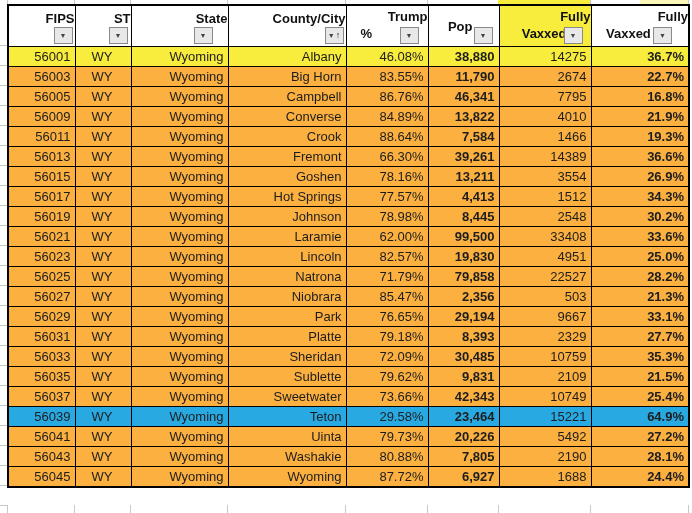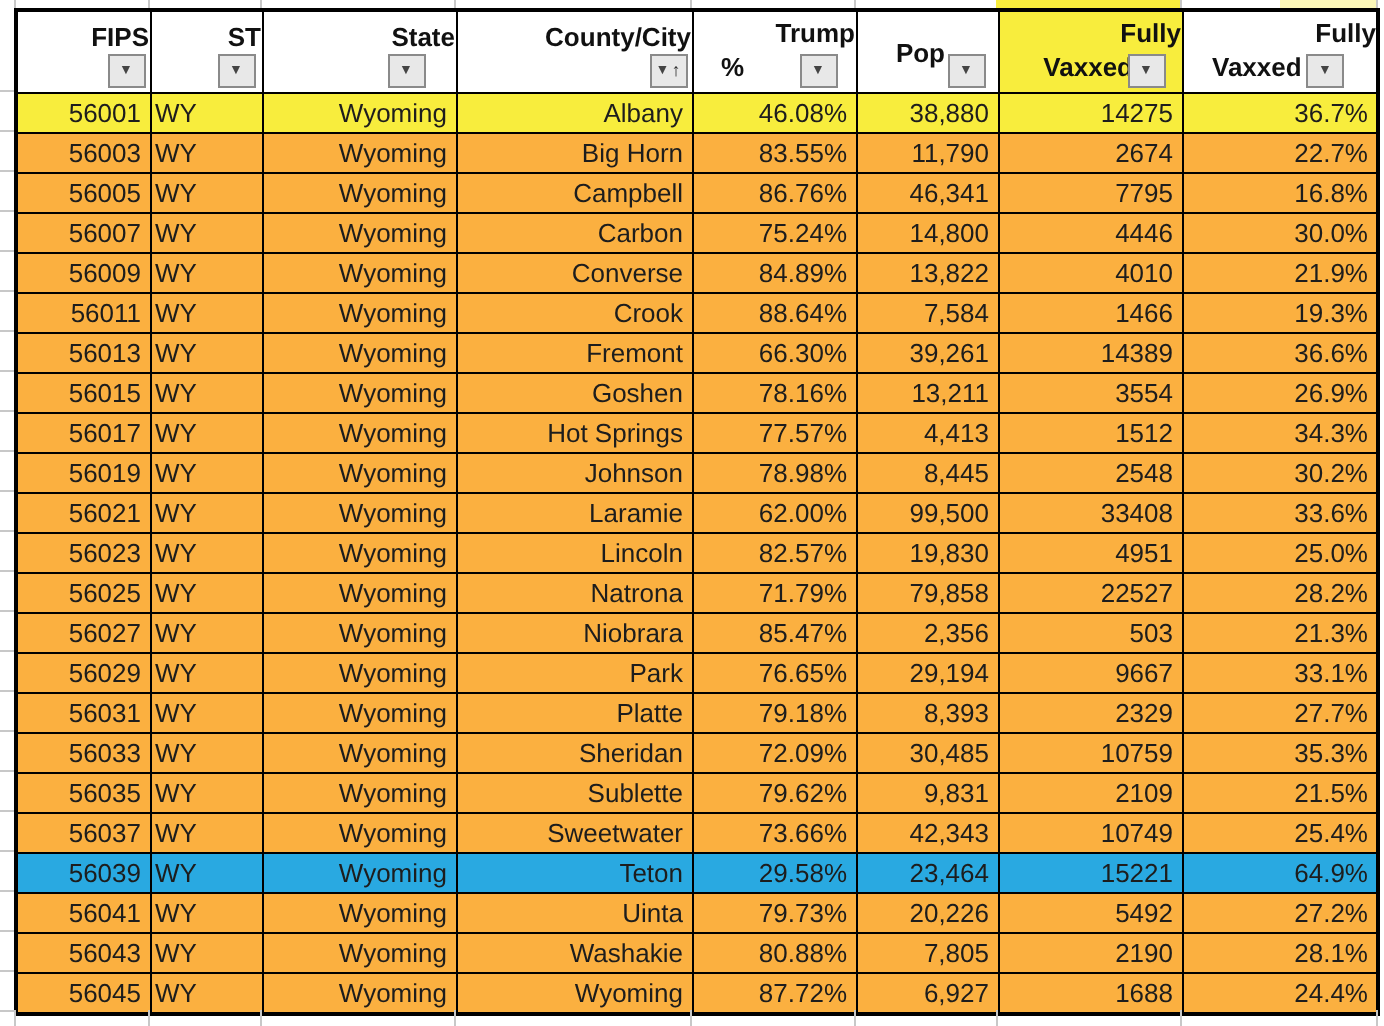--- a/index.html
+++ b/index.html
@@ -29,7 +29,7 @@
   tbody tr.hl-yellow {background:var(--row-yellow);}
   tbody tr.hl-blue  {background:var(--row-blue);}
   .col-fips,.col-state,.col-county,.col-trump_pct,.col-pop,.col-fully_vaxxed,.col-fully_vaxxed_pct {text-align:right;}
-  .col-st {}
+  .col-st {text-align:center;}
   .col-pop,.col-fully_vaxxed_pct {font-weight:normal;}
   .l1 {position:absolute; top:5px; left:0; right:0; text-align:right;}
   .th-trump .l1,.th-fv .l1,.th-fvpct .l1 {top:3px;}

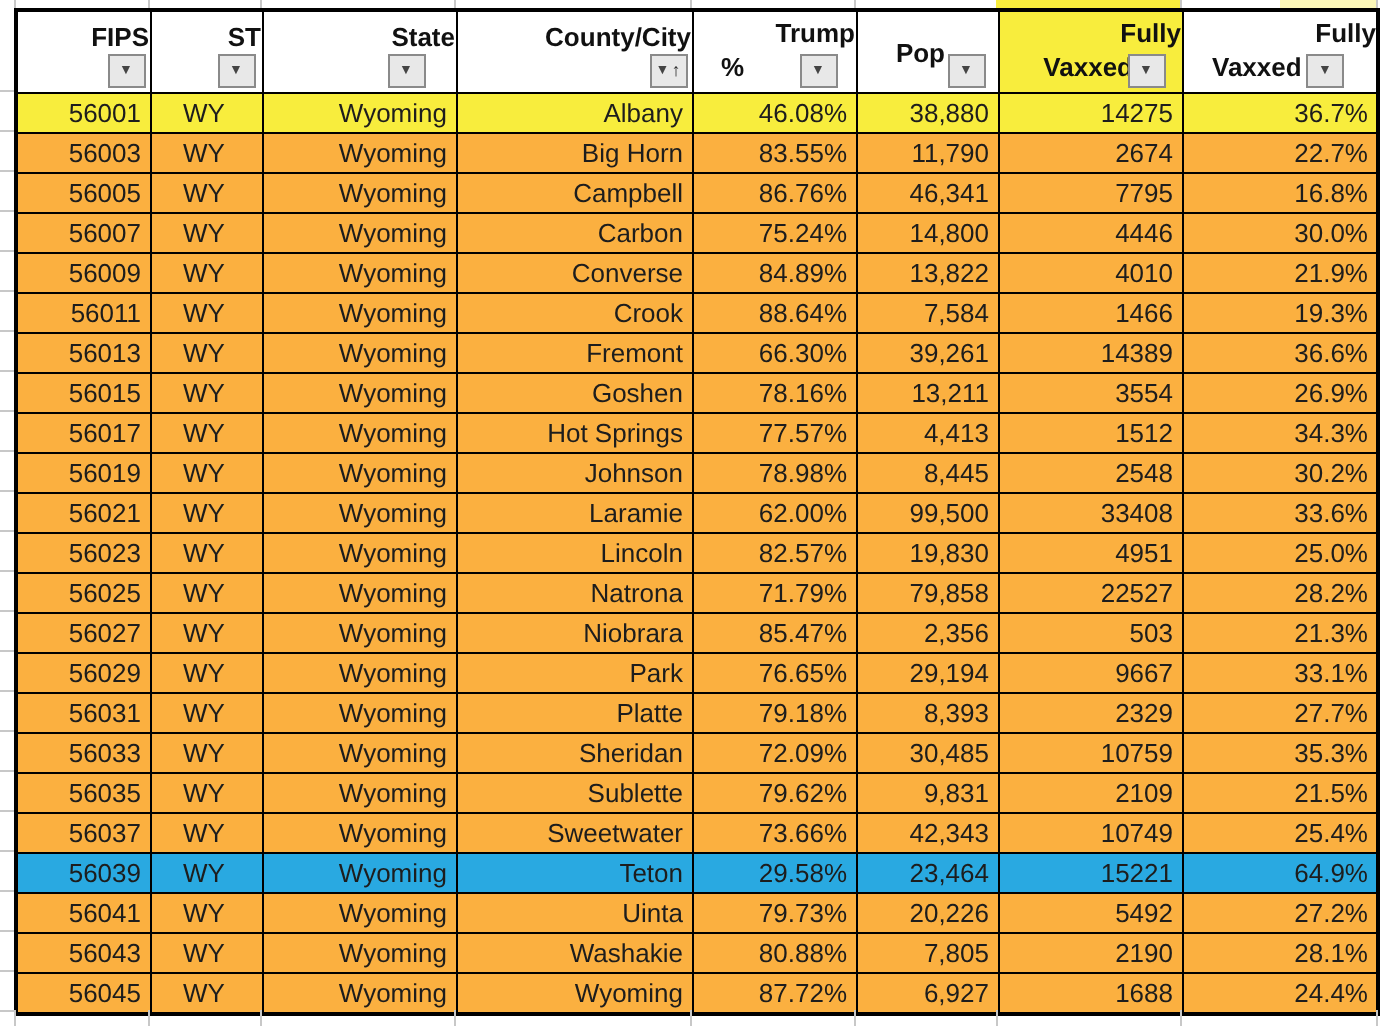--- a/index.html
+++ b/index.html
@@ -30,7 +30,7 @@
   tbody tr.hl-blue  {background:var(--row-blue);}
   .col-fips,.col-state,.col-county,.col-trump_pct,.col-pop,.col-fully_vaxxed,.col-fully_vaxxed_pct {text-align:right;}
   .col-st {text-align:center;}
-  .col-pop,.col-fully_vaxxed_pct {font-weight:normal;}
+  .col-pop,.col-fully_vaxxed_pct {font-weight:bold;}
   .l1 {position:absolute; top:5px; left:0; right:0; text-align:right;}
   .th-trump .l1,.th-fv .l1,.th-fvpct .l1 {top:3px;}
   .l2 {position:absolute; bottom:5px;}

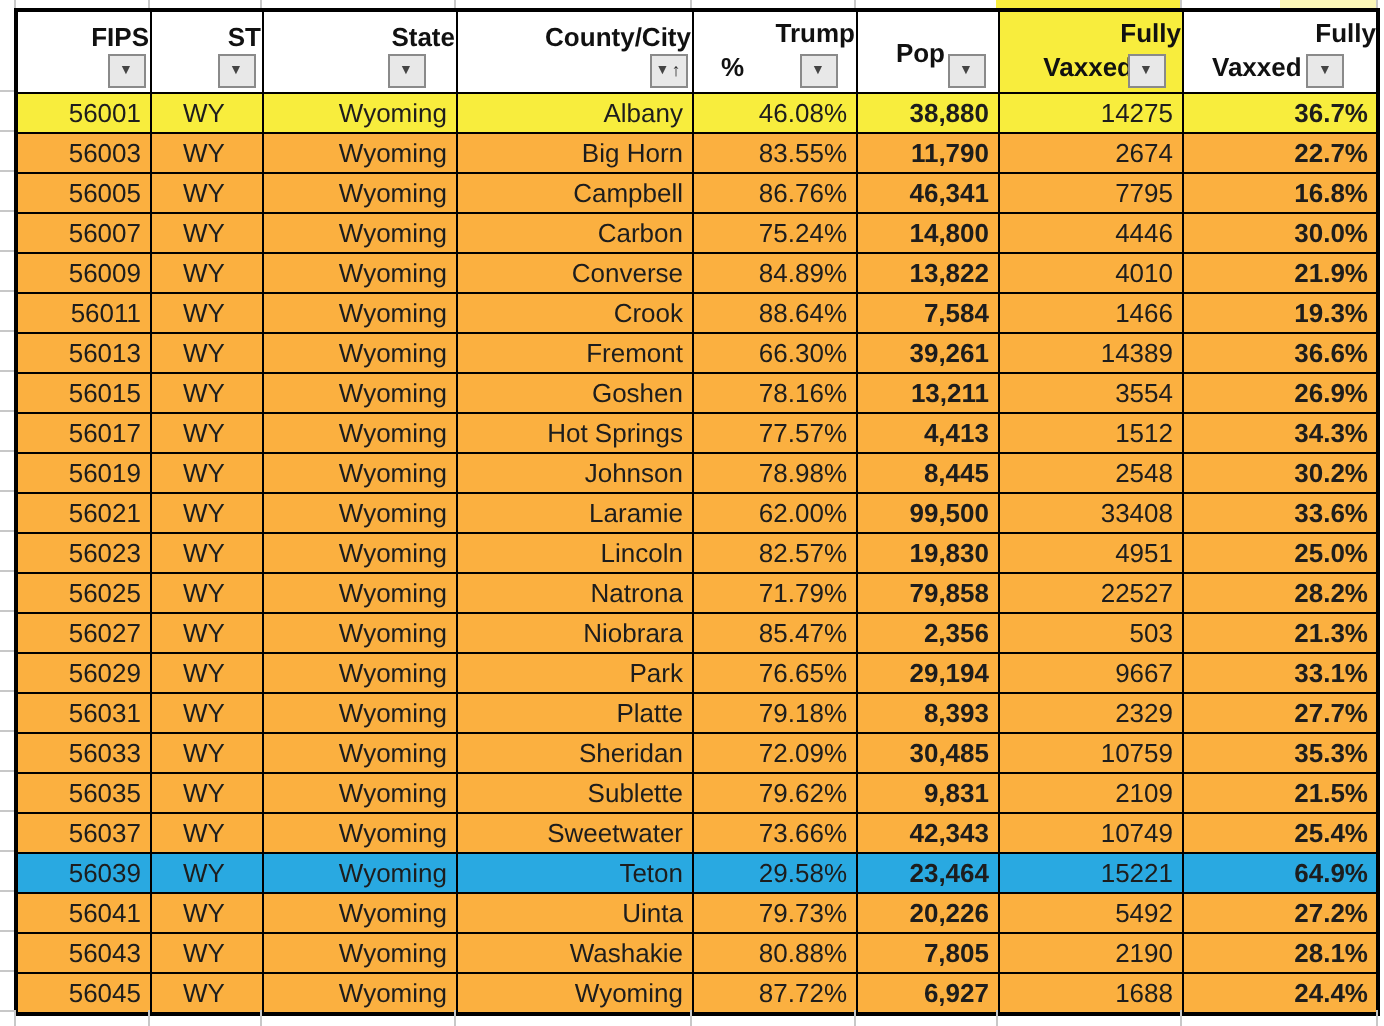--- a/index.html
+++ b/index.html
@@ -140,16 +140,6 @@
           <td class="col-pop">46,341</td>
           <td class="col-fully_vaxxed">7795</td>
           <td class="col-fully_vaxxed_pct">16.8%</td>
-        </tr>
-        <tr>
-          <td class="col-fips">56007</td>
-          <td class="col-st">WY</td>
-          <td class="col-state">Wyoming</td>
-          <td class="col-county">Carbon</td>
-          <td class="col-trump_pct">75.24%</td>
-          <td class="col-pop">14,800</td>
-          <td class="col-fully_vaxxed">4446</td>
-          <td class="col-fully_vaxxed_pct">30.0%</td>
         </tr>
         <tr>
           <td class="col-fips">56009</td>

